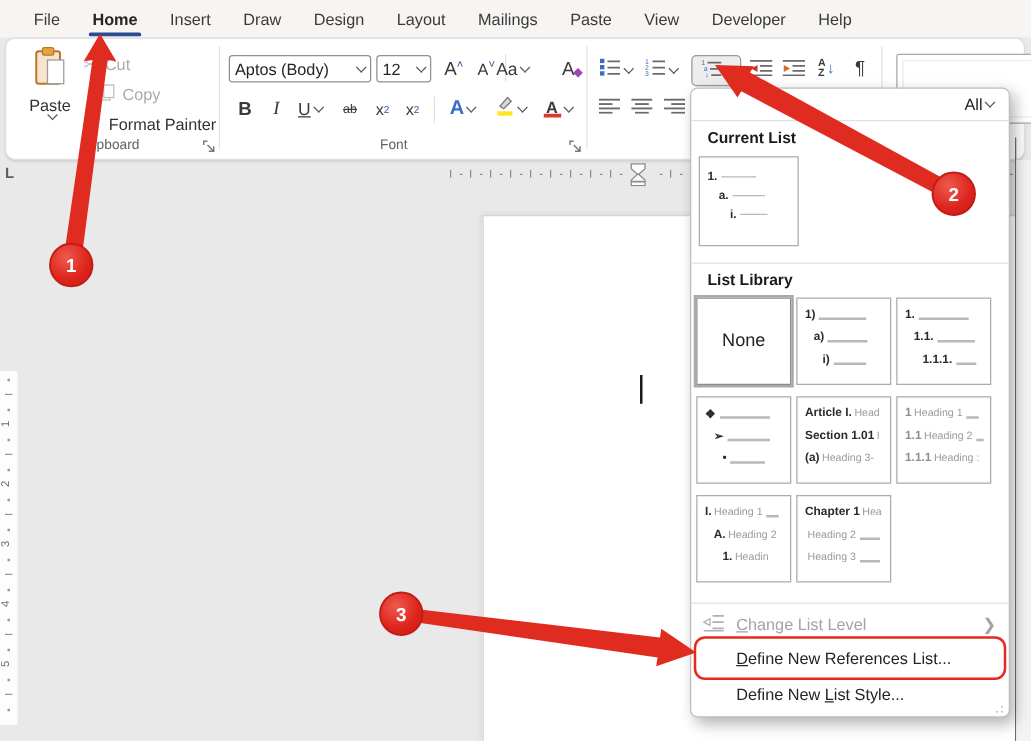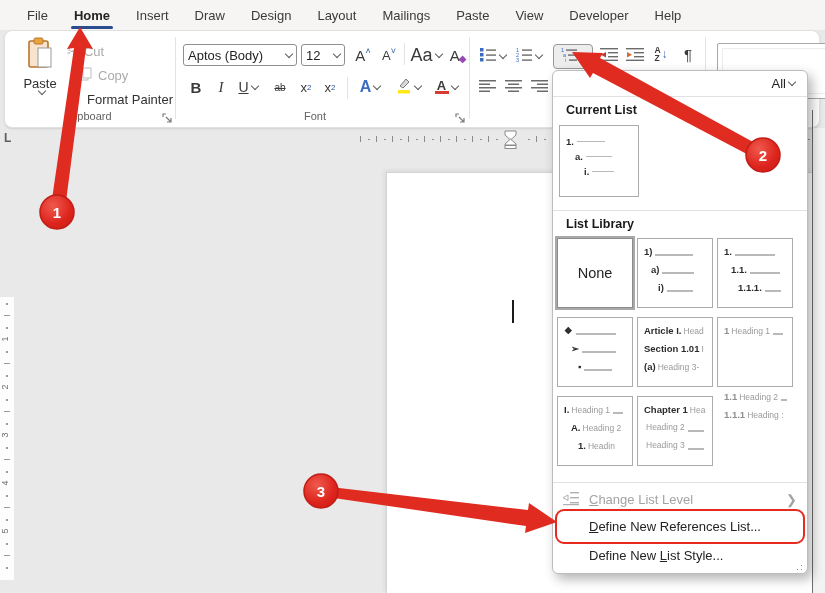--- a/index.html
+++ b/index.html
@@ -148,7 +148,7 @@
         <span style="font-size:9px;color:#2b579a;margin-top:-9px;">˅</span>
     </div>
     <div class="vsep" style="left:399px;top:12px;bottom:62px;"></div>
-    <div class="rbtn" style="left:404px;top:12px;width:34px;font-size:18px;">
+    <div class="rbtn" style="left:388px;top:12px;width:34px;font-size:14px;">
       <span>Aa</span>
         <span class="chev"></span>
     </div>

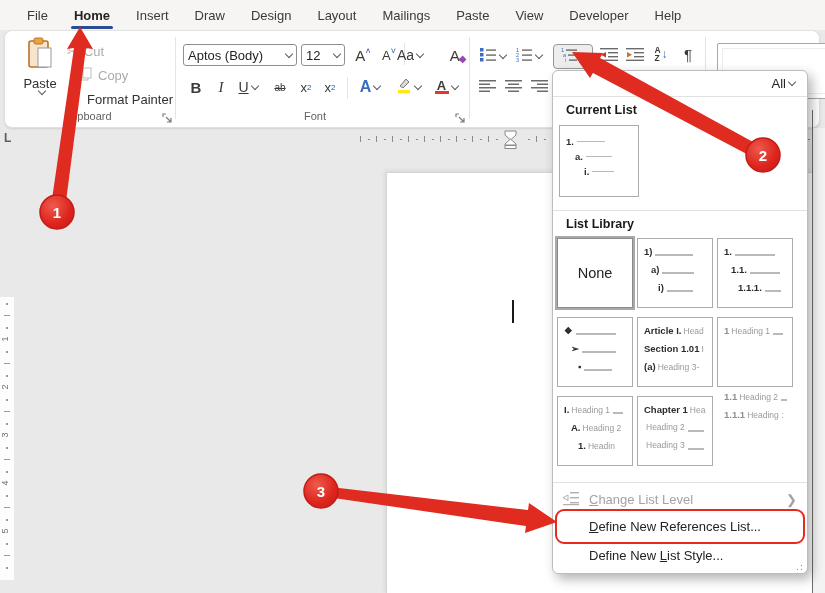--- a/index.html
+++ b/index.html
@@ -466,7 +466,7 @@
             <span class="t">Heading 1</span>
             <span class="rule" style="width: 10px;"></span>
           </div>
-          <div class="lline" style="padding-left: 0px; margin-top: 48px;">
+          <div class="lline" style="padding-left: 0px;">
             <span class="m dim">1.1</span>
             <span class="t">Heading 2</span>
             <span class="rule" style="width: 6px;"></span>

